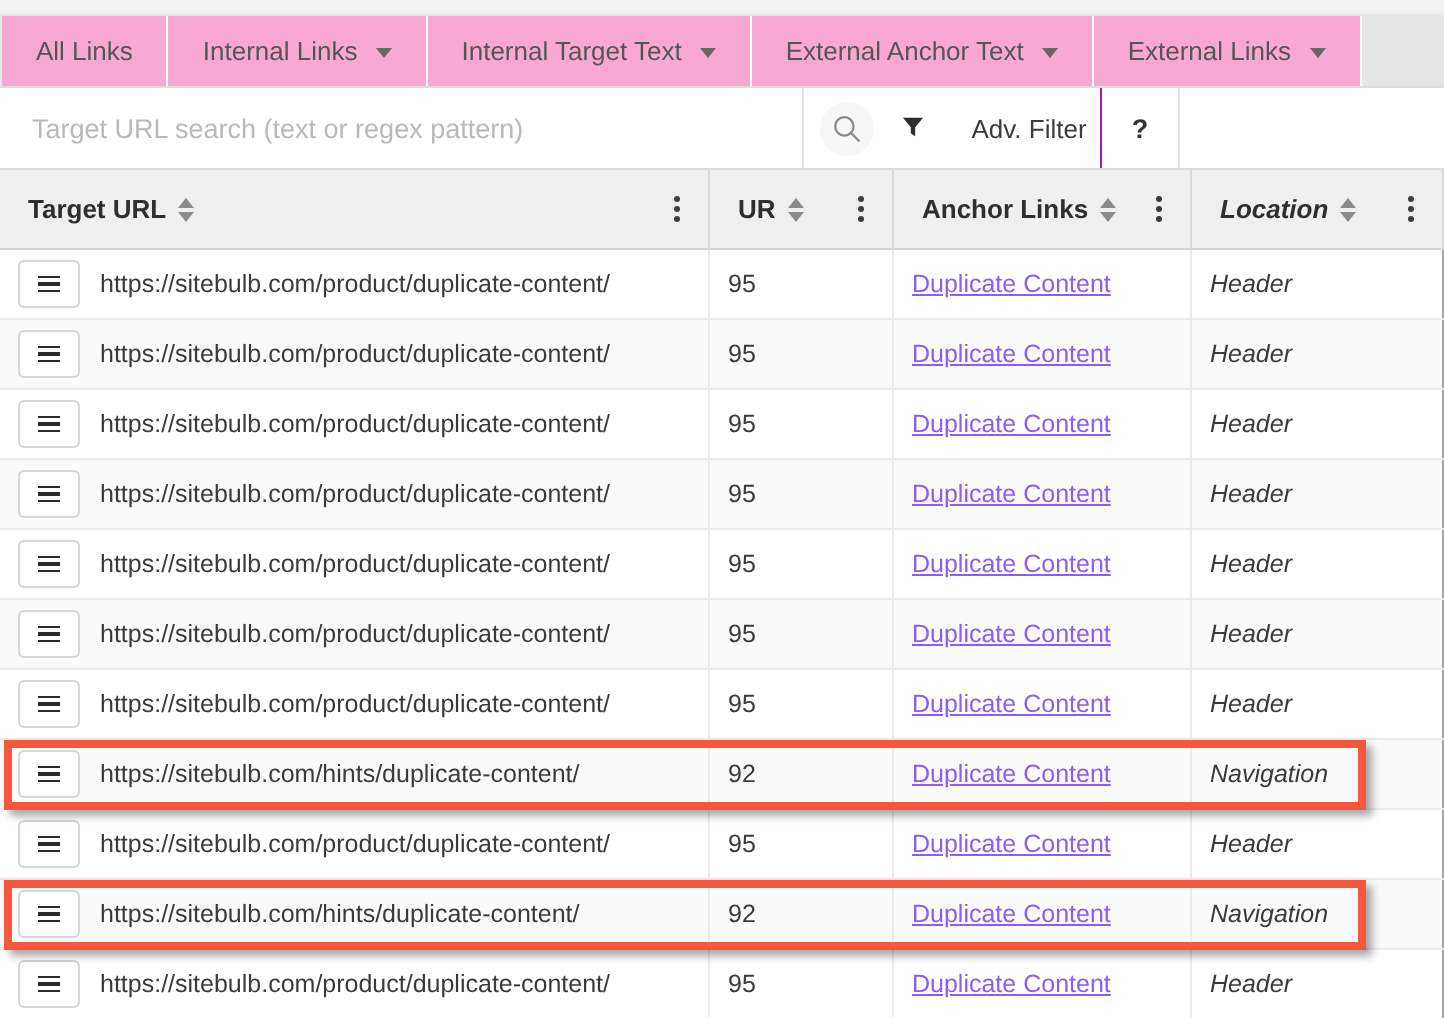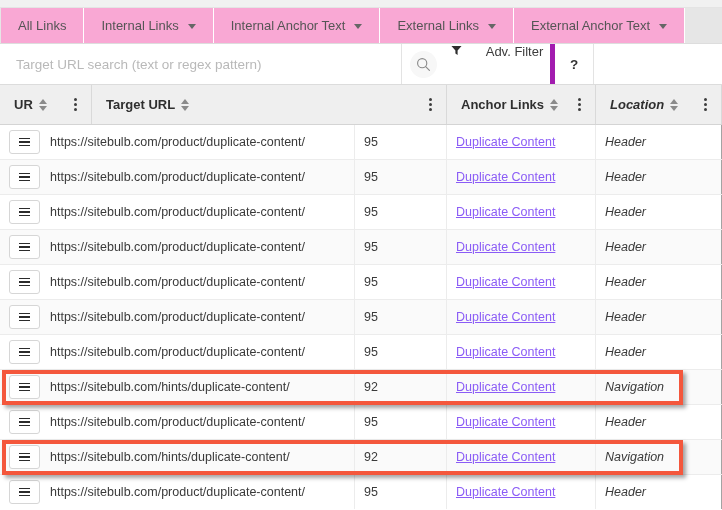--- a/index.html
+++ b/index.html
@@ -264,7 +264,7 @@
     <span class="tab-caret"></span>
   </div>
   <div class="tab">
-    <span>Internal Anchor Text</span>
+    <span>Internal Target Text</span>
     <span class="tab-caret"></span>
   </div>
   <div class="tab">

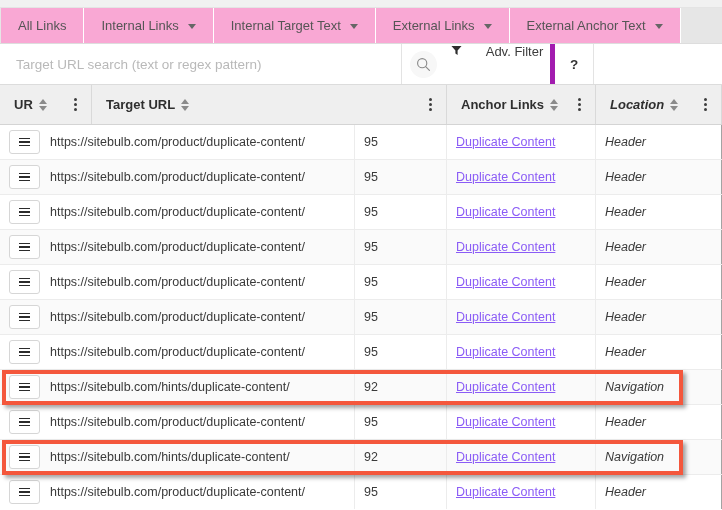--- a/index.html
+++ b/index.html
@@ -268,11 +268,11 @@
     <span class="tab-caret"></span>
   </div>
   <div class="tab">
+    <span>External Anchor Text</span>
+    <span class="tab-caret"></span>
+  </div>
+  <div class="tab">
     <span>External Links</span>
-    <span class="tab-caret"></span>
-  </div>
-  <div class="tab">
-    <span>External Anchor Text</span>
     <span class="tab-caret"></span>
   </div>
   <div class="tab-filler"></div>

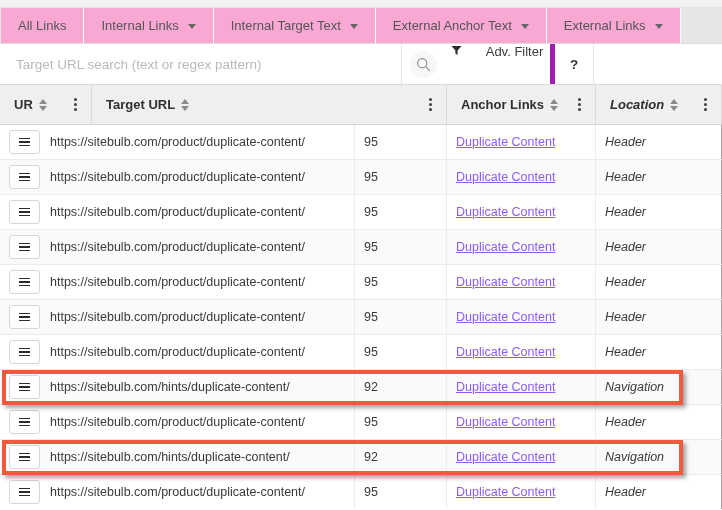--- a/index.html
+++ b/index.html
@@ -104,10 +104,10 @@
   .adv-filter {
     flex: 0 0 106px;
     display: flex;
-    align-items: flex-start;
+    align-items: center;
     justify-content: center;
     gap: 24px;
-    border-right: 5px solid #a21caf;
+    border-right: 1px solid #a21caf;
     font-size: 13px;
     color: #3c3c3c;
     cursor: pointer;

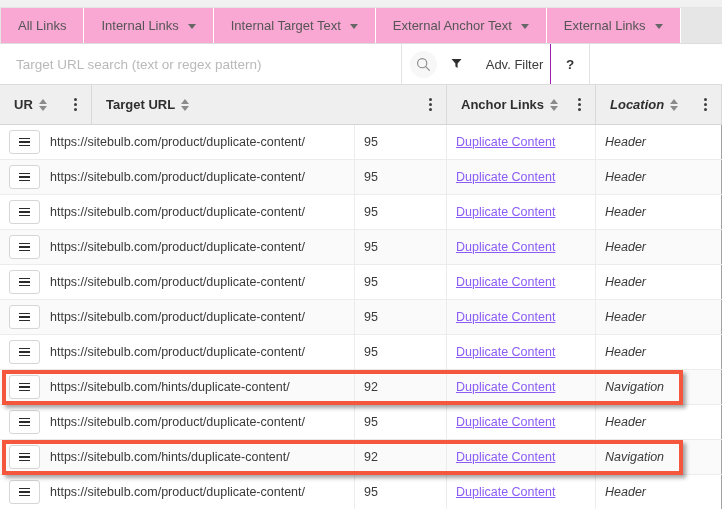--- a/index.html
+++ b/index.html
@@ -307,8 +307,8 @@
 <div class="table-wrap">
 
   <div class="hdr">
-    <div class="hdr-cell col-ur">
-      <span class="hdr-title">UR</span>
+    <div class="hdr-cell col-url">
+      <span class="hdr-title">Target URL</span>
       <span class="sort-arrows">
         <span class="sort-up"></span>
           <span class="sort-down"></span>
@@ -319,8 +319,8 @@
           <i></i>
         </span>
     </div>
-    <div class="hdr-cell col-url">
-      <span class="hdr-title">Target URL</span>
+    <div class="hdr-cell col-ur">
+      <span class="hdr-title">UR</span>
       <span class="sort-arrows">
         <span class="sort-up"></span>
           <span class="sort-down"></span>

